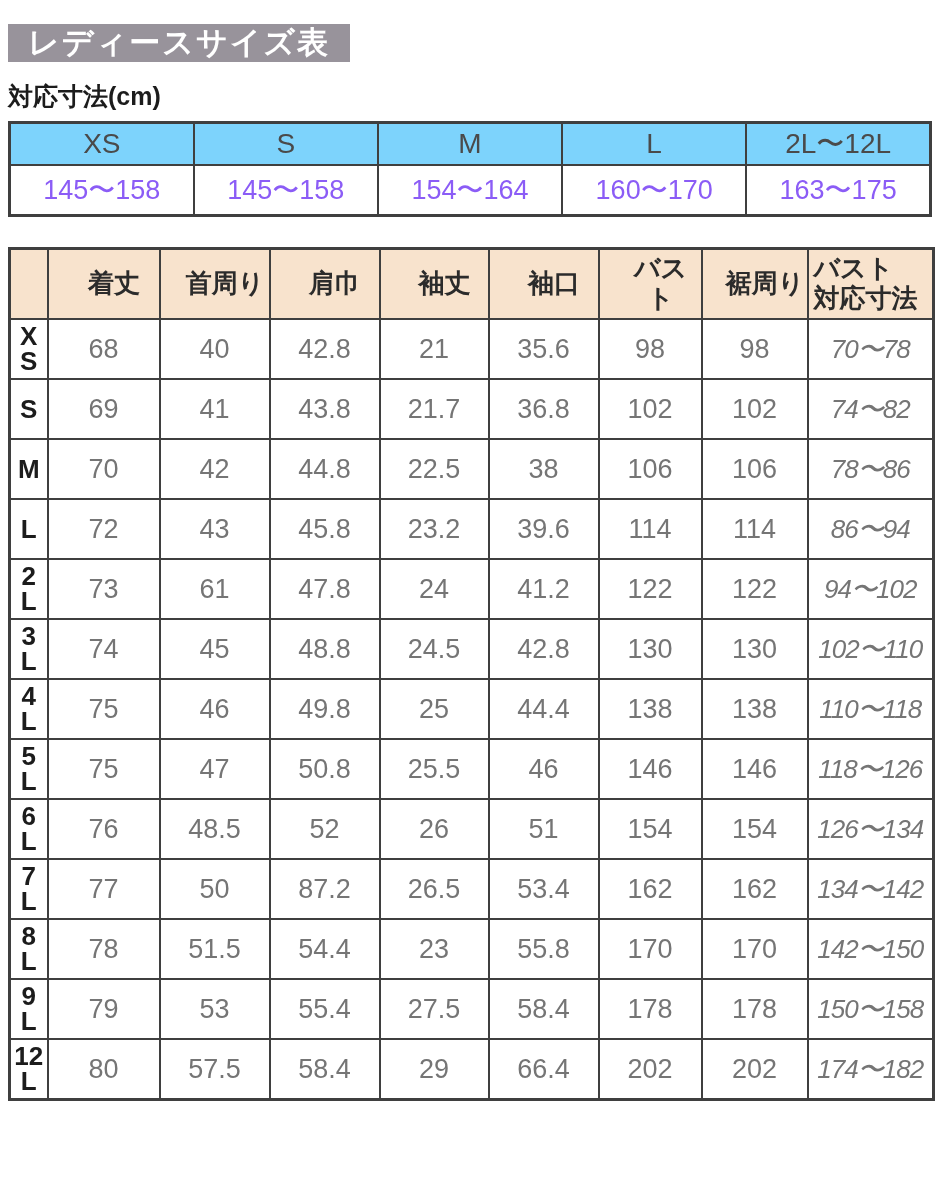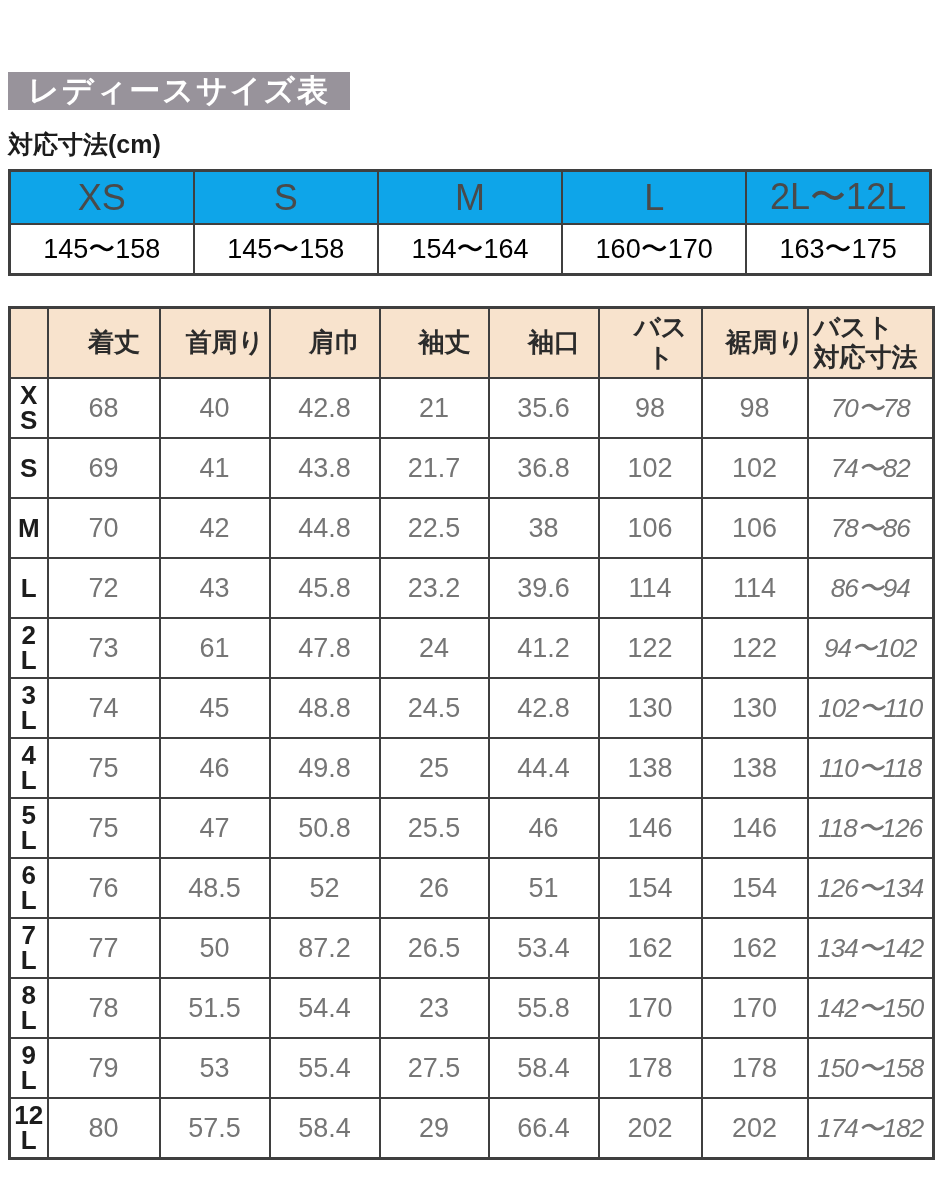--- a/index.html
+++ b/index.html
@@ -21,7 +21,6 @@
     line-height:38px;
     height:38px;
     padding:0 20px;
-    margin-top:48px;
   }
 
   

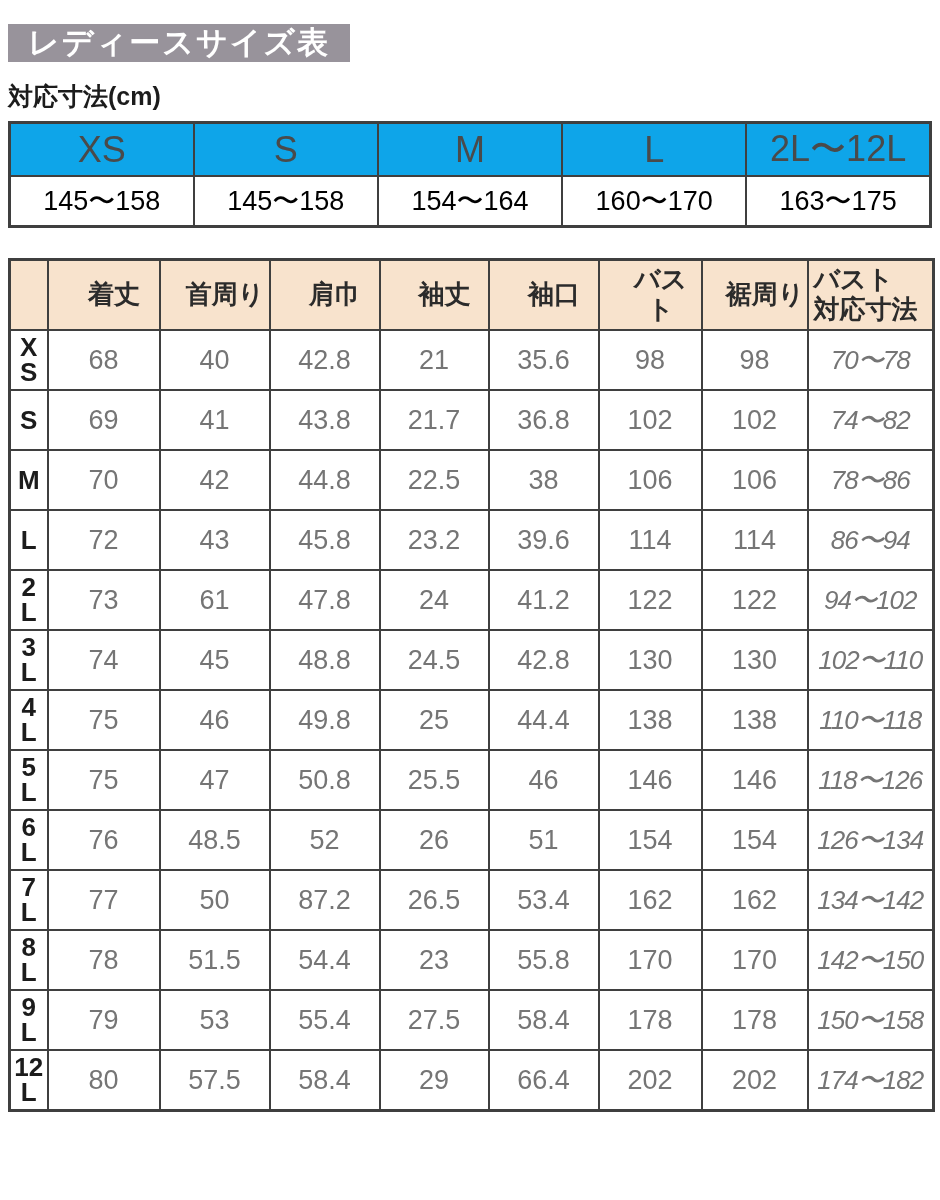--- a/index.html
+++ b/index.html
@@ -47,9 +47,9 @@
 
   
   .height-table th{
-    background:#0ea5e9;
+    background:#7dd3fc;
     height:38px;
-    font-size:36px;
+    font-size:28px;
     font-weight:normal;
     color:#4a4a4a;
   }

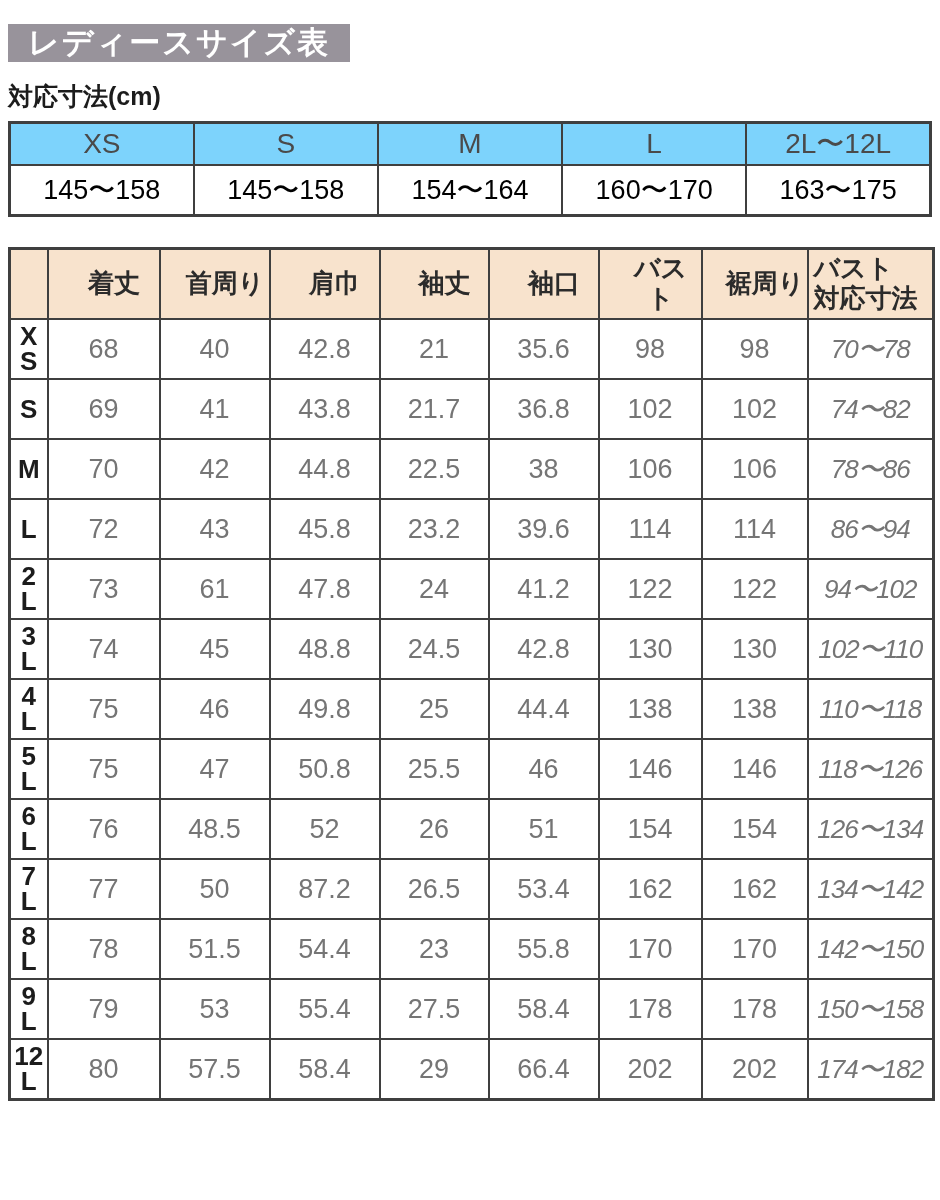--- a/index.html
+++ b/index.html
@@ -56,7 +56,7 @@
   .height-table td{
     height:46px;
     font-size:27px;
-    color:#000000;
+    color:#8b5cf6;
     background:#ffffff;
   }
 

